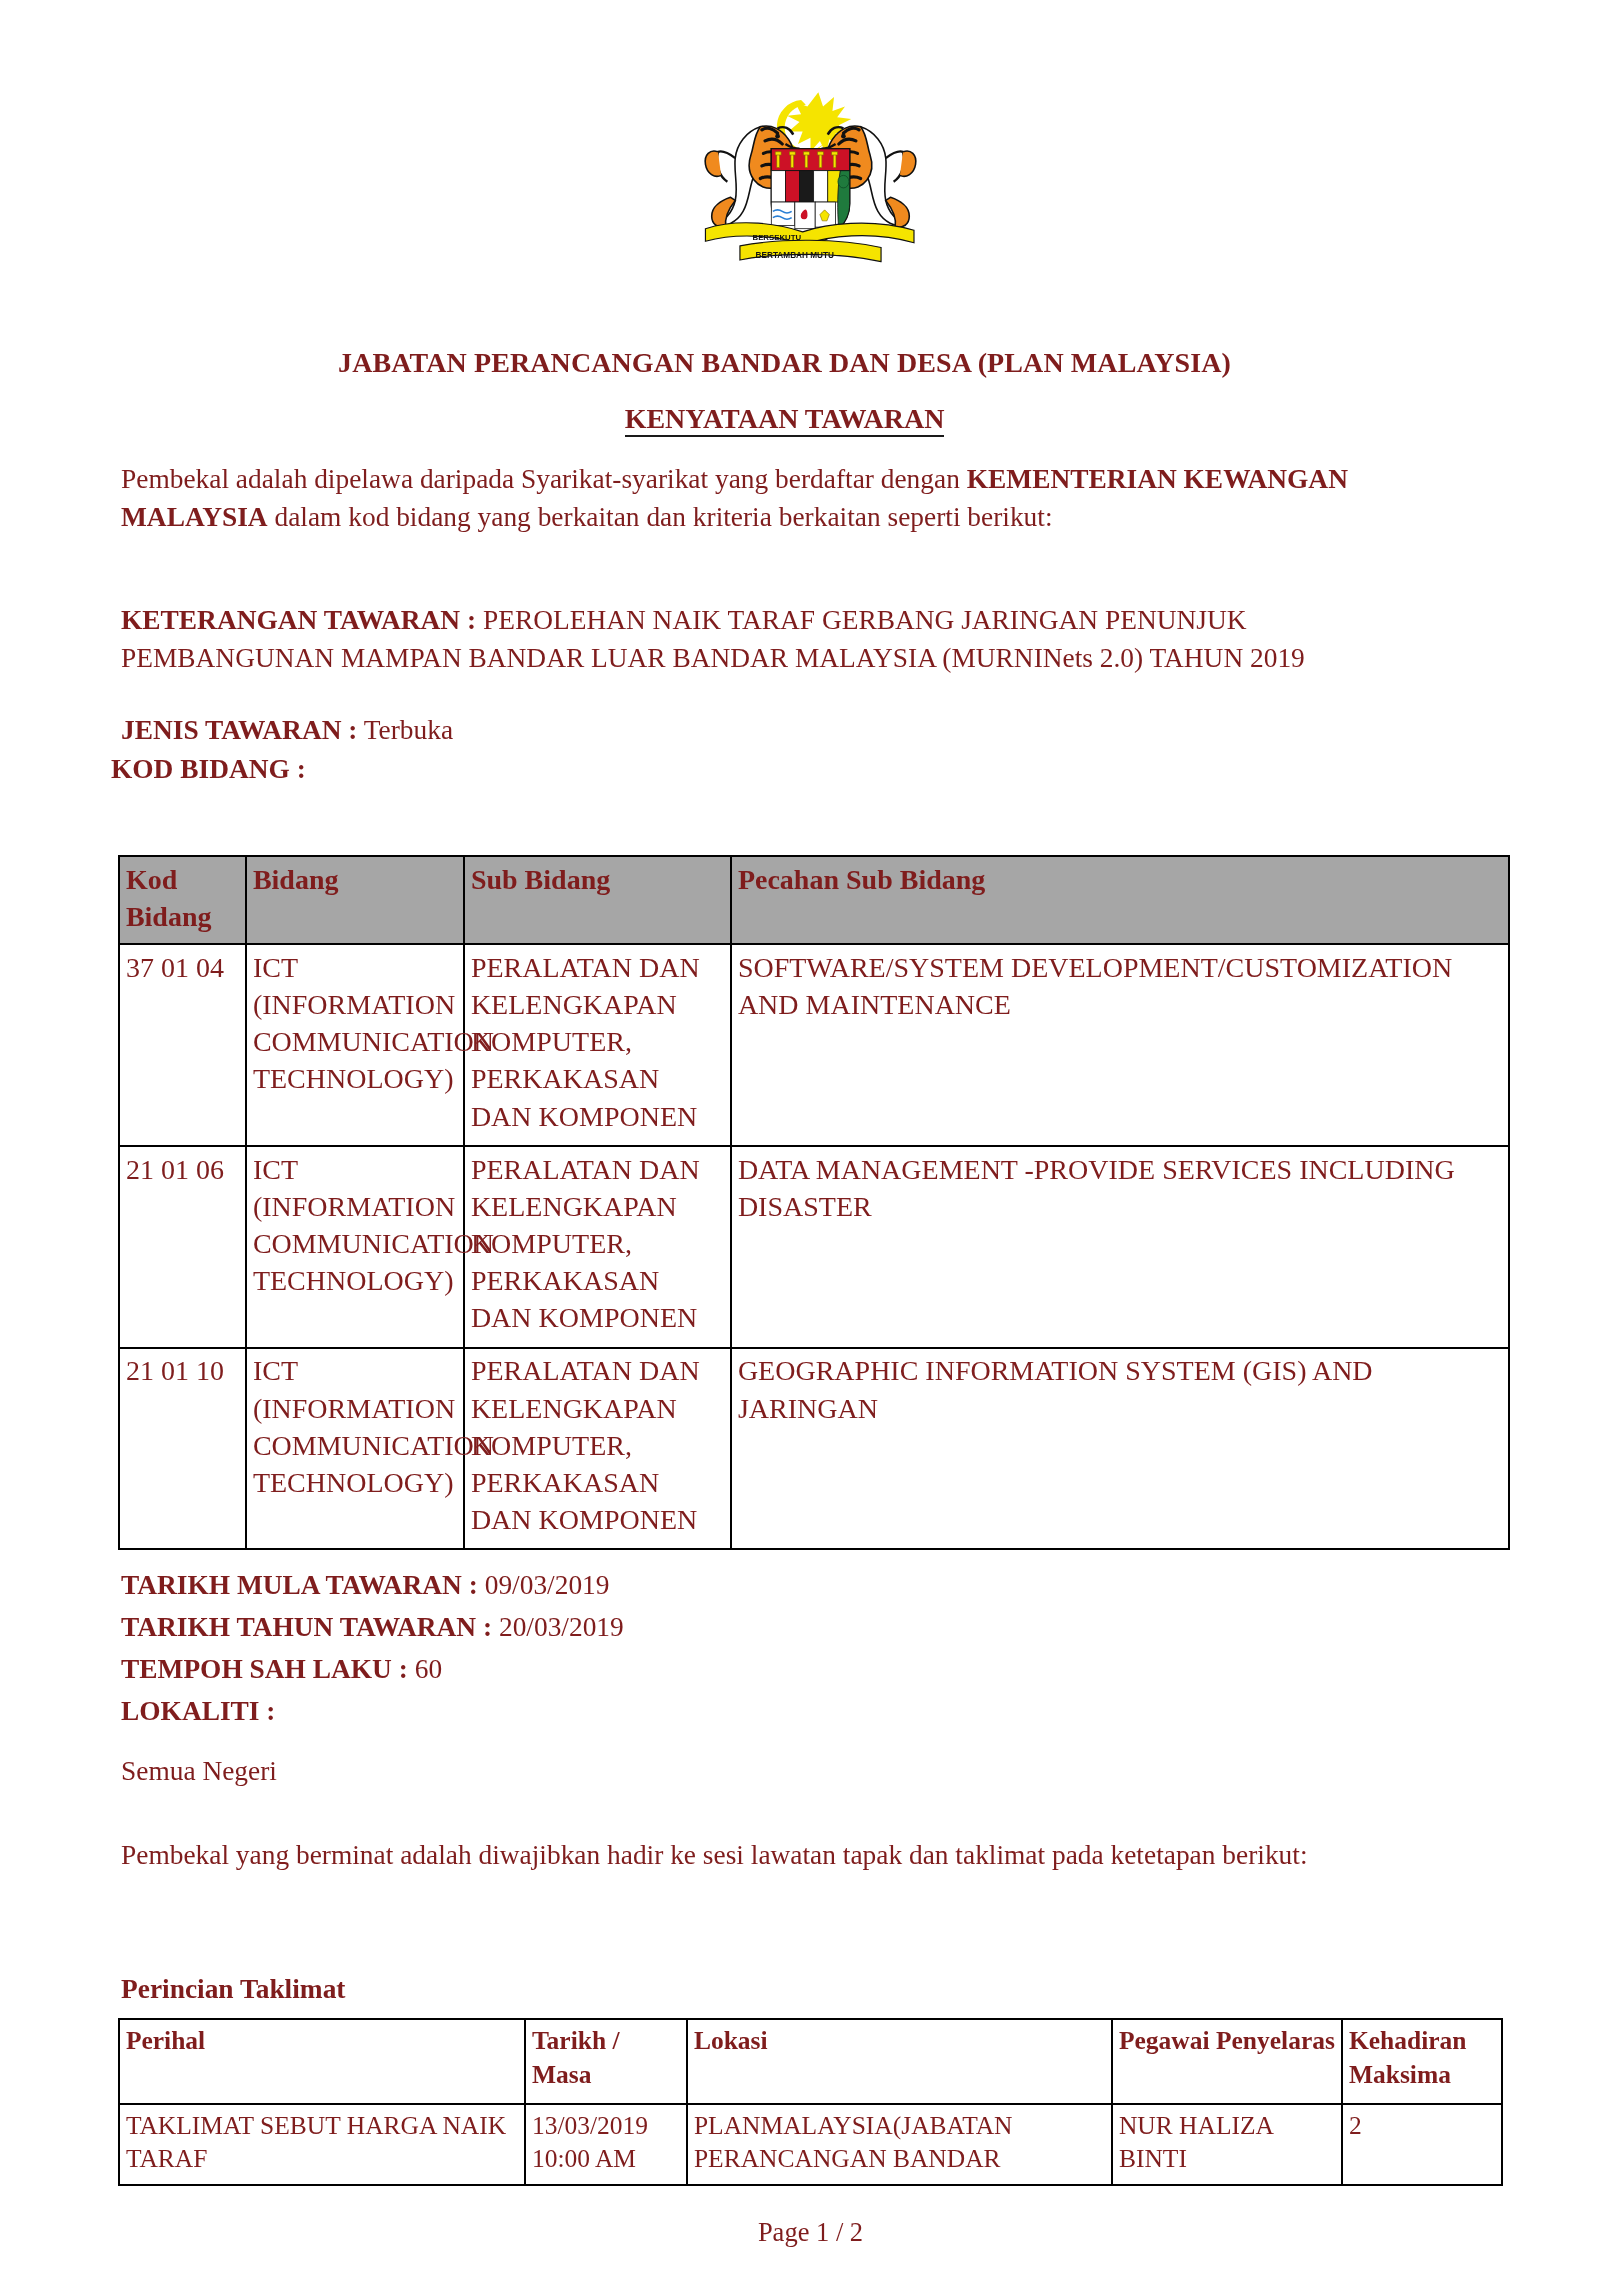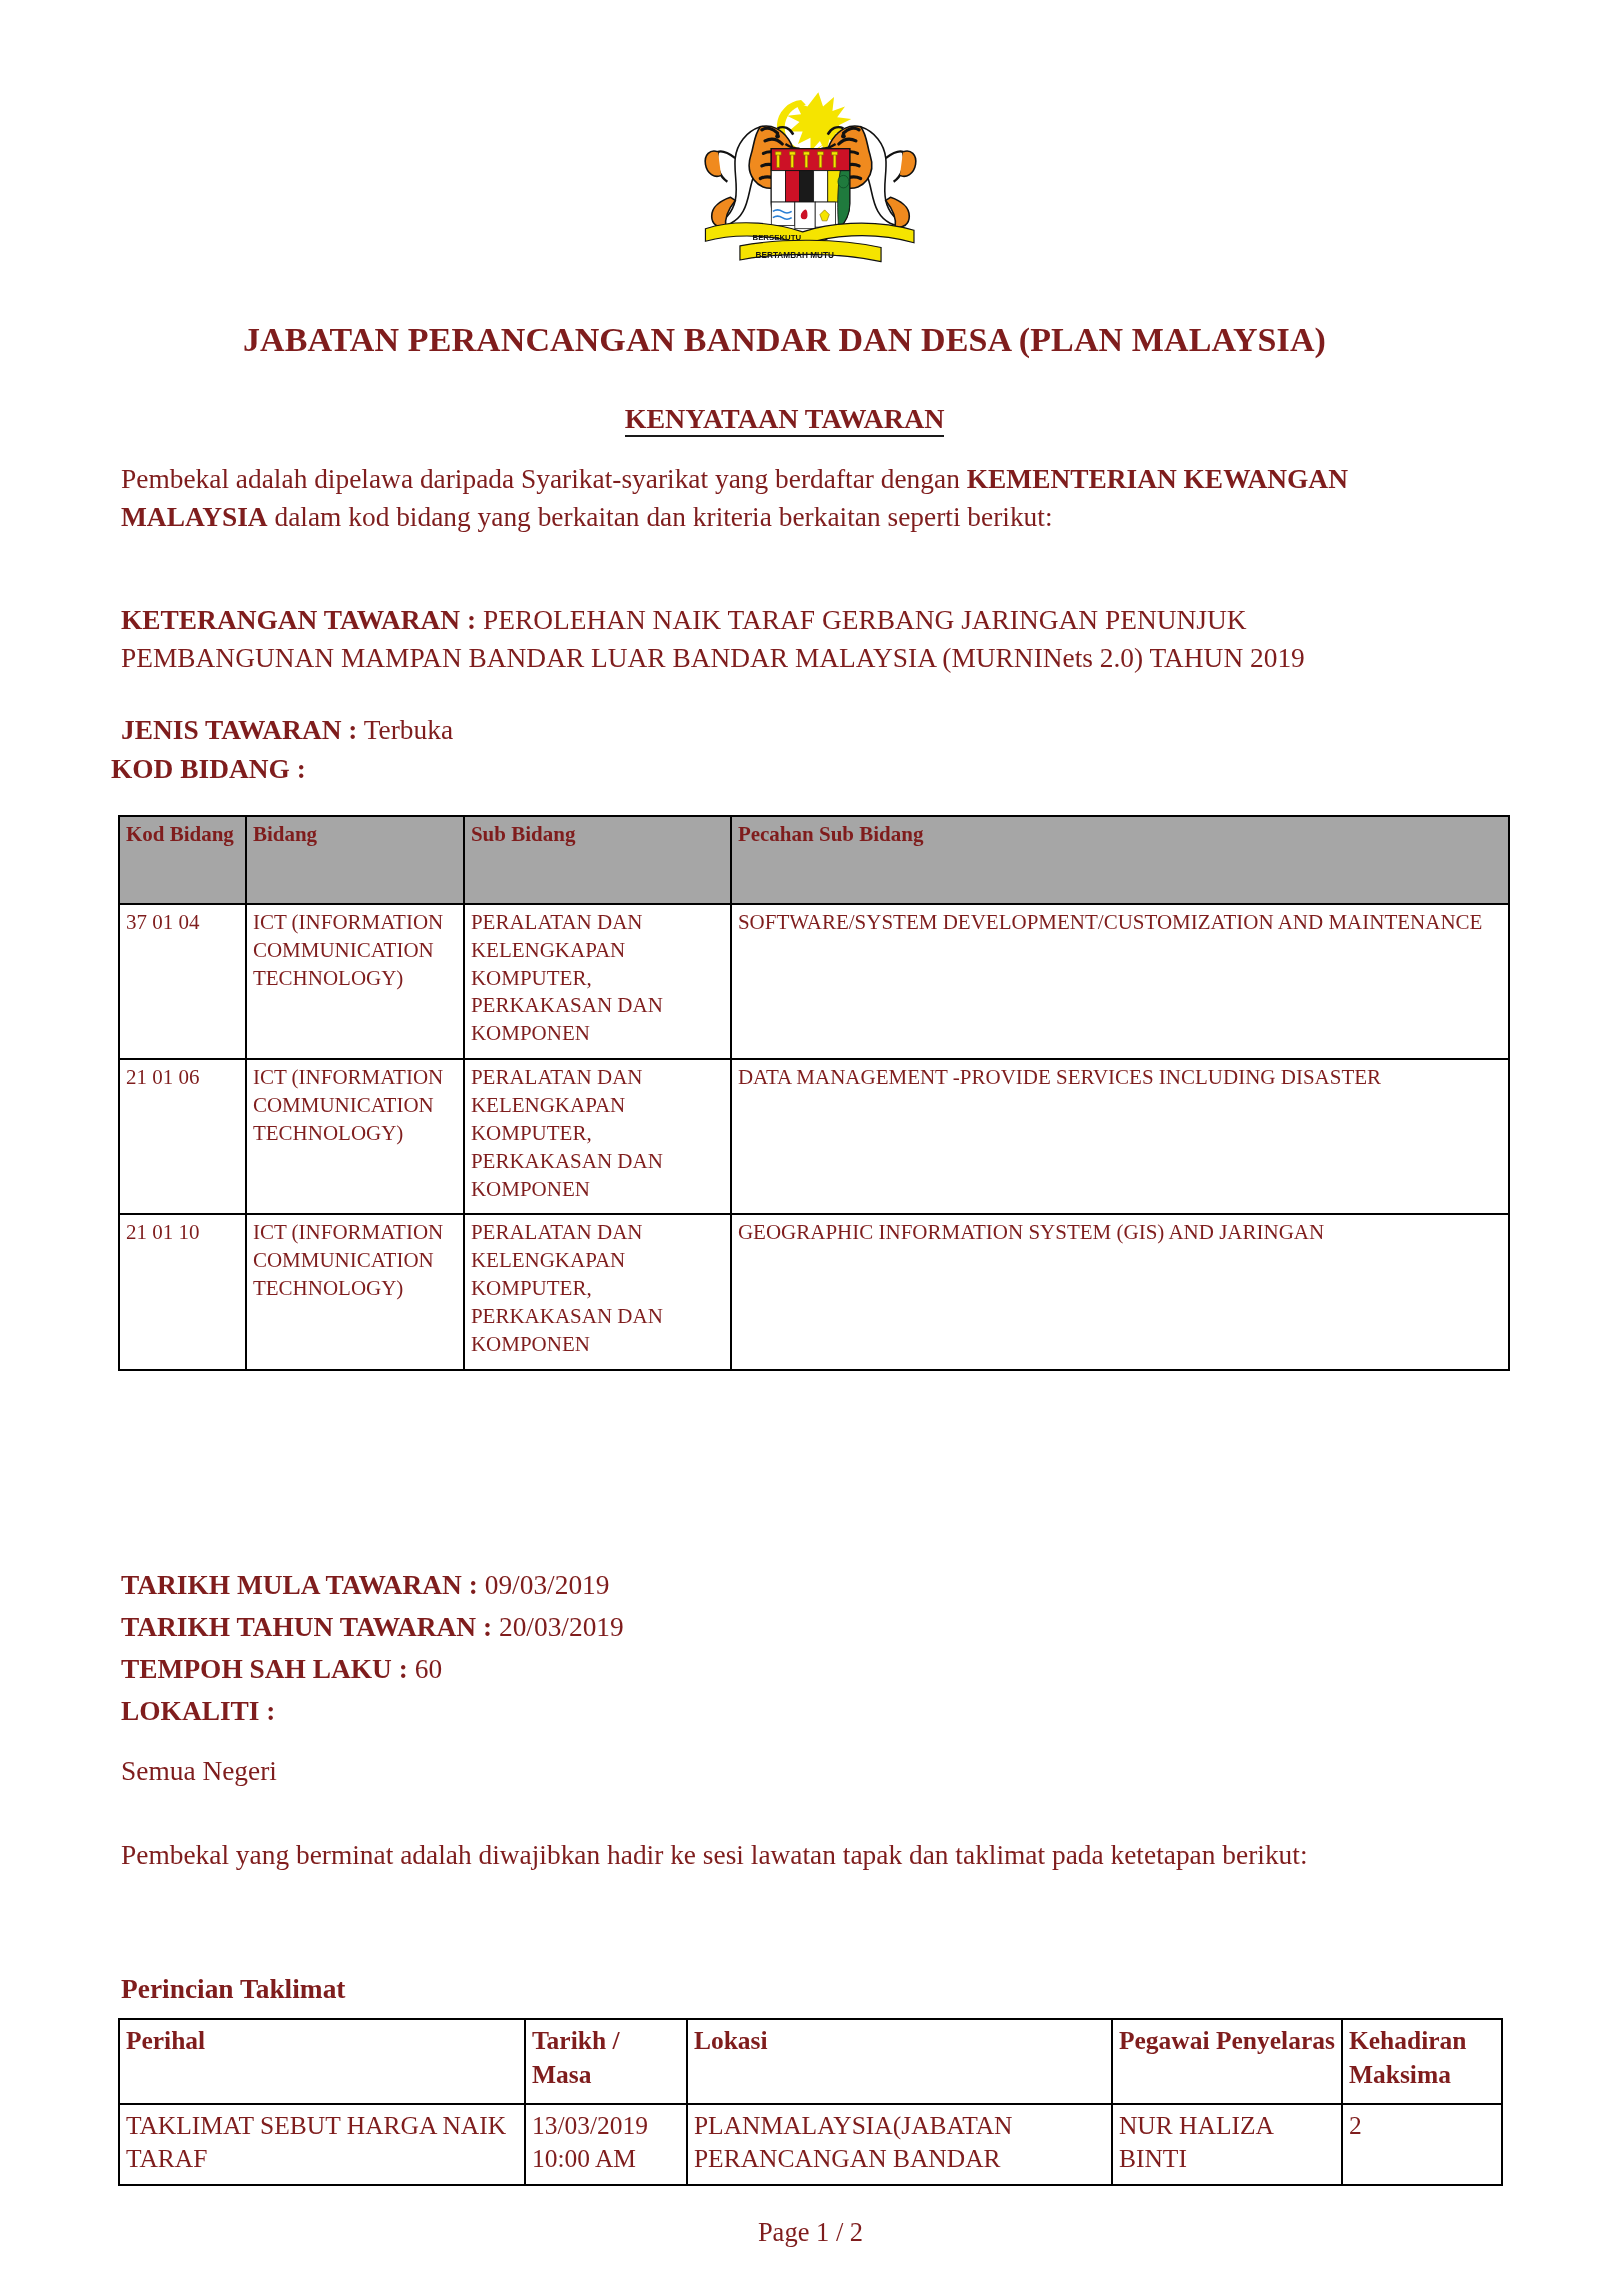--- a/index.html
+++ b/index.html
@@ -39,10 +39,10 @@
     position: absolute;
     left: 121px;
     right: 173px;
-    top: 320px;
+    top: 346px;
     text-align: center;
     font-weight: bold;
-    font-size: 34px;
+    font-size: 28px;
     letter-spacing: 0.1px;
     line-height: 1.2;
   }

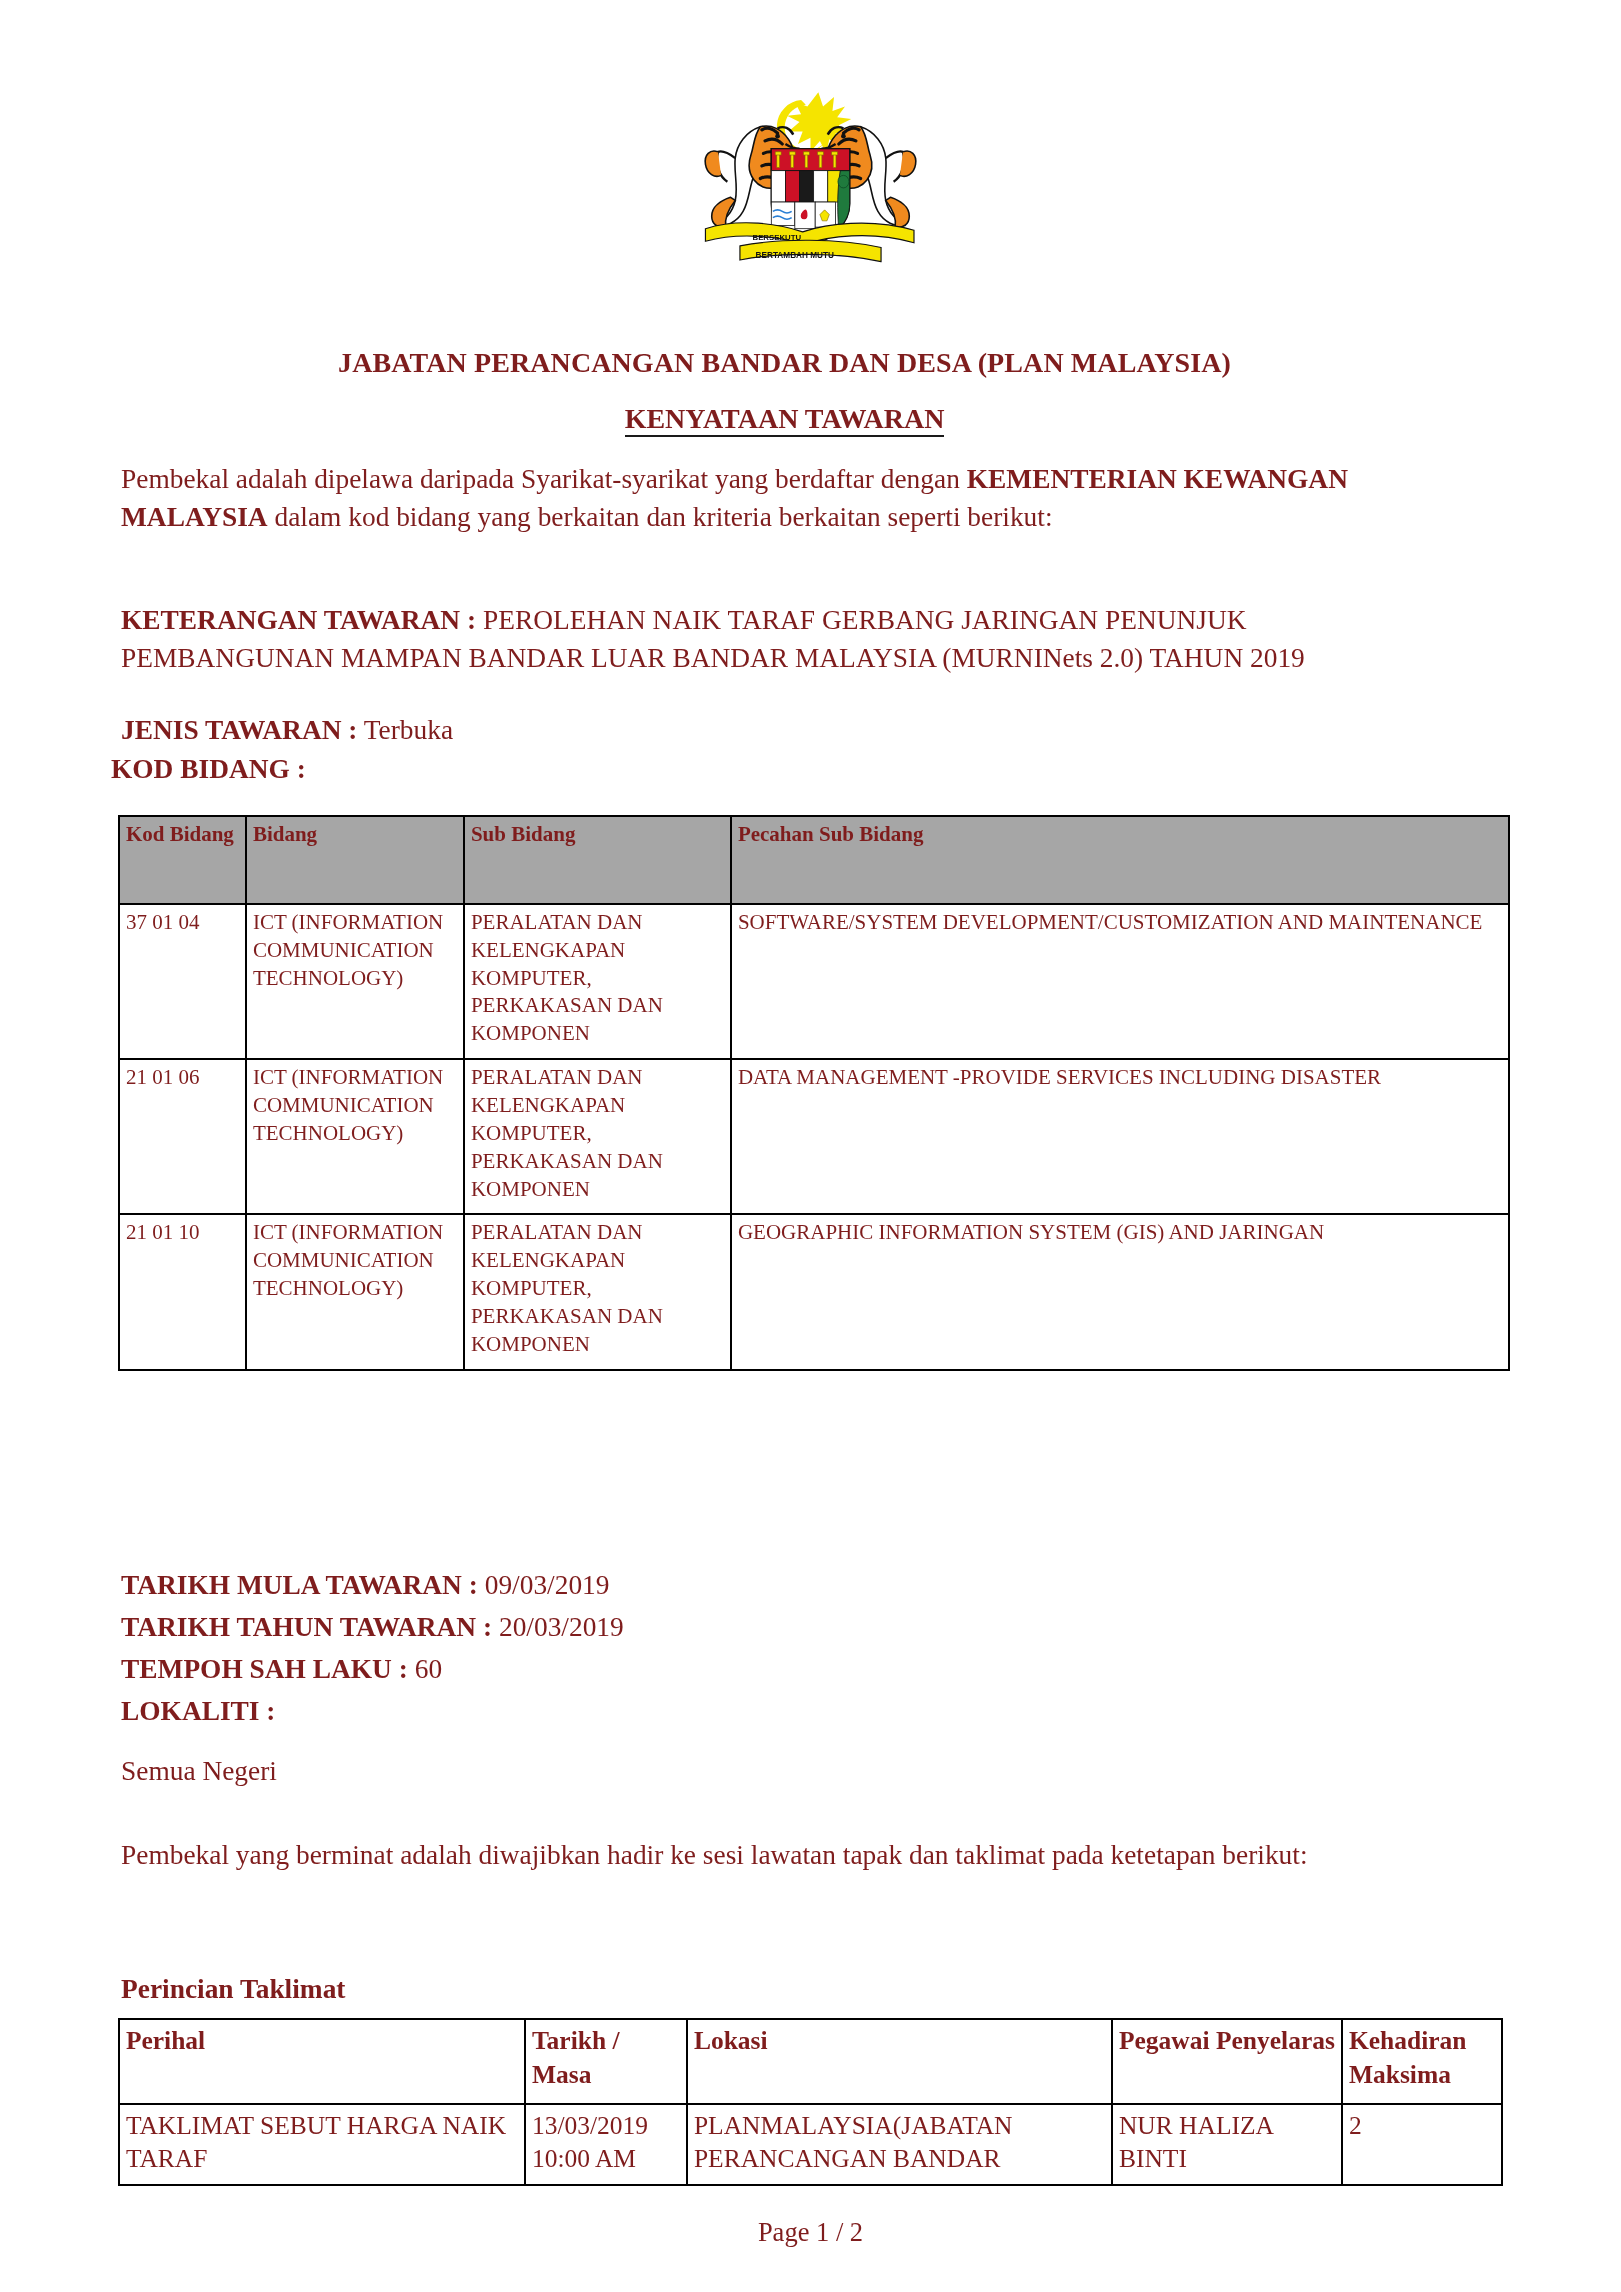--- a/index.html
+++ b/index.html
@@ -104,11 +104,11 @@
   .table-kod {
     position: absolute;
     left: 118px;
-    top: 815px;
+    top: 855px;
     width: 1390px;
     border-collapse: collapse;
     table-layout: fixed;
-    font-size: 21px;
+    font-size: 28px;
   }
   .table-kod th, .table-kod td {
     border: 2px solid #000000;

